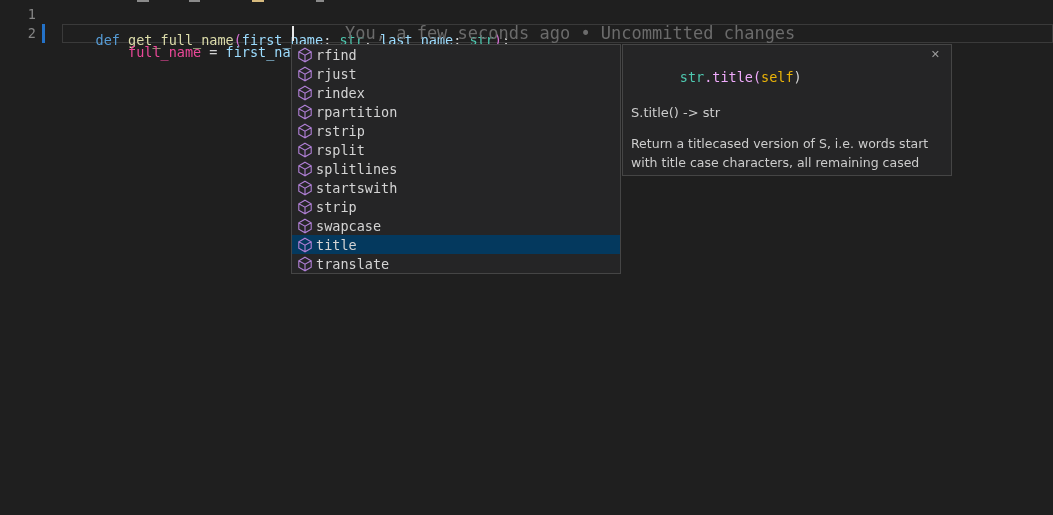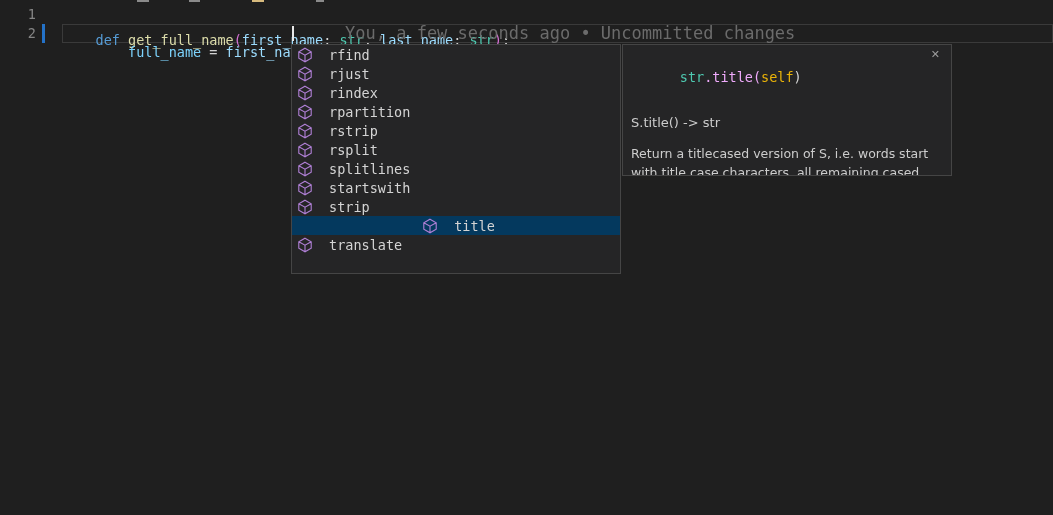--- a/index.html
+++ b/index.html
@@ -65,7 +65,7 @@
   </div>
 
   <div class="cline" style="top:24px;">
-    <span style="color: #7dd3fc;">    full_name</span><span style="color: rgb(212, 212, 212);"> = </span><span style="color: rgb(156, 220, 254);">first_name</span><span class="err" style="color: rgb(212, 212, 212);">.</span>
+    <span style="color: #ec4899;">    full_name</span><span style="color: rgb(212, 212, 212);"> = </span><span style="color: rgb(156, 220, 254);">first_name</span><span class="err" style="color: rgb(212, 212, 212);">.</span>
   </div>
 
   <div class="cursor"></div>

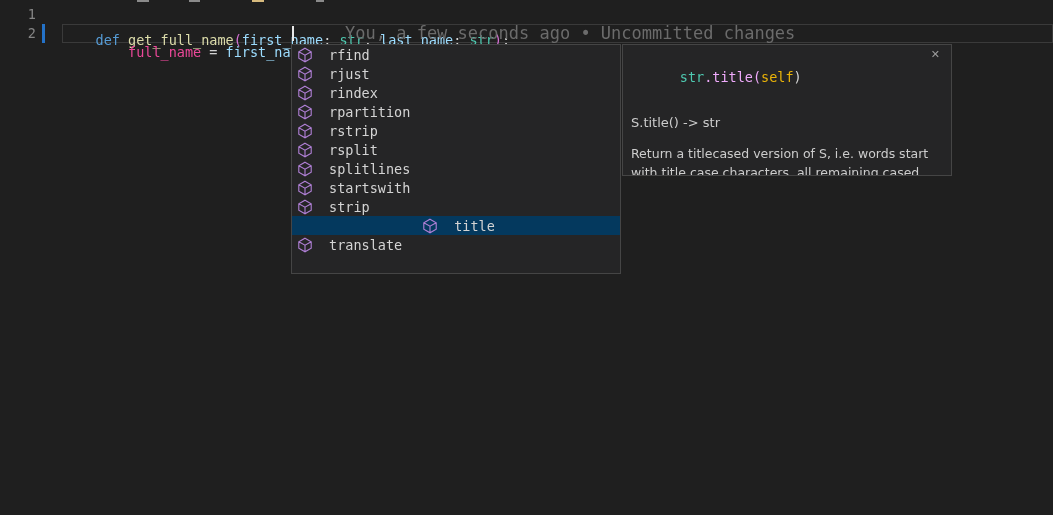--- a/index.html
+++ b/index.html
@@ -30,7 +30,7 @@
           font-size:13.5px;color:var(--foreground);cursor:pointer;}
   .s-item.selected{background:var(--selection);justify-content:center;}
   .s-item svg{flex:0 0 16px;width:16px;height:16px;margin-right:3px;color:var(--method_icon);}
-  .s-item span{white-space:pre;margin-left:13px;}
+  .s-item span{white-space:pre;}
 
   
   .docs{position:absolute;left:622px;top:44px;width:330px;height:132px;box-sizing:border-box;

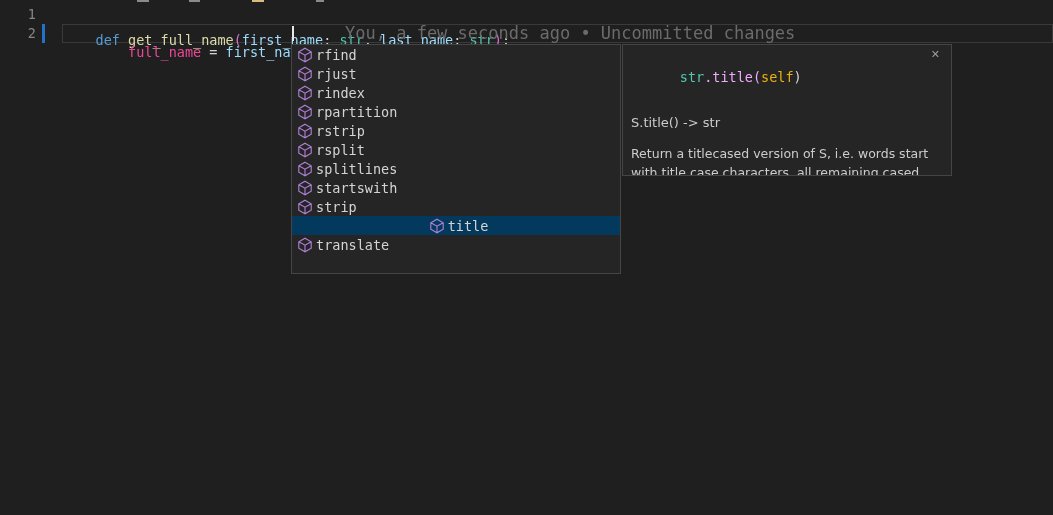--- a/index.html
+++ b/index.html
@@ -40,7 +40,7 @@
   .docs .close{position:absolute;top:3px;right:11px;color:#9d9d9d;font-size:11px;
                font-family:"DejaVu Sans",sans-serif;cursor:pointer;line-height:14px;}
   .docs .summary{font-family:"DejaVu Sans",sans-serif;font-size:13px;color:var(--doc_text);
-                 margin-top:11px;}
+                 margin-top:1px;}
   .docs .desc{font-family:"DejaVu Sans",sans-serif;font-size:12.5px;line-height:19px;
               color:var(--doc_text);margin-top:14px;}
 </style>

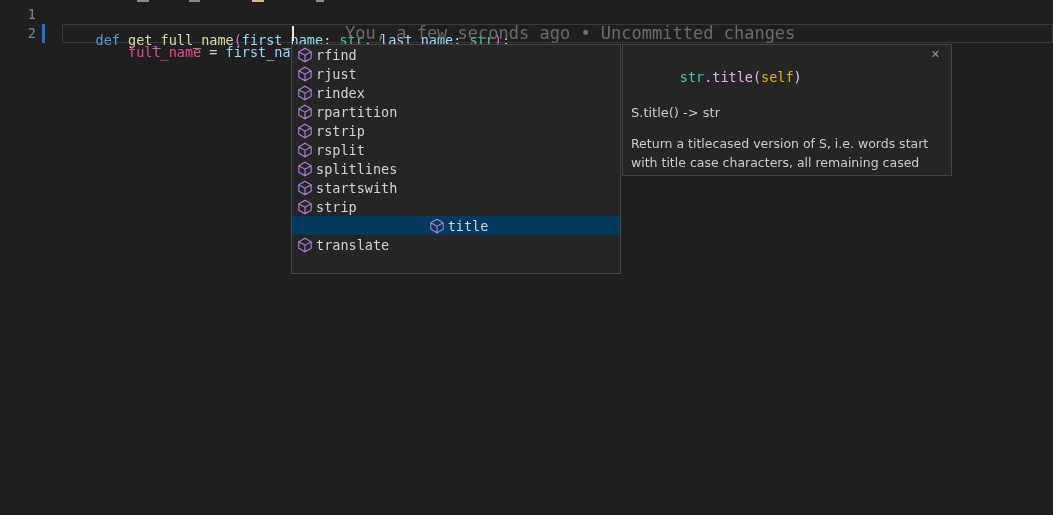--- a/index.html
+++ b/index.html
@@ -126,6 +126,12 @@
         </svg>
       <span>strip</span>
     </div>
+    <div class="s-item">
+      <svg viewBox="0 0 16 16">
+          <path d="M8 1.2 L14.2 4.8 V11.2 L8 14.8 L1.8 11.2 V4.8 Z M1.8 4.8 L8 8.2 L14.2 4.8 M8 8.2 V14.8" fill="none" stroke="currentColor" stroke-width="1.1"></path>
+        </svg>
+      <span>swapcase</span>
+    </div>
     <div class="s-item selected">
       <svg viewBox="0 0 16 16">
           <path d="M8 1.2 L14.2 4.8 V11.2 L8 14.8 L1.8 11.2 V4.8 Z M1.8 4.8 L8 8.2 L14.2 4.8 M8 8.2 V14.8" fill="none" stroke="currentColor" stroke-width="1.1"></path>

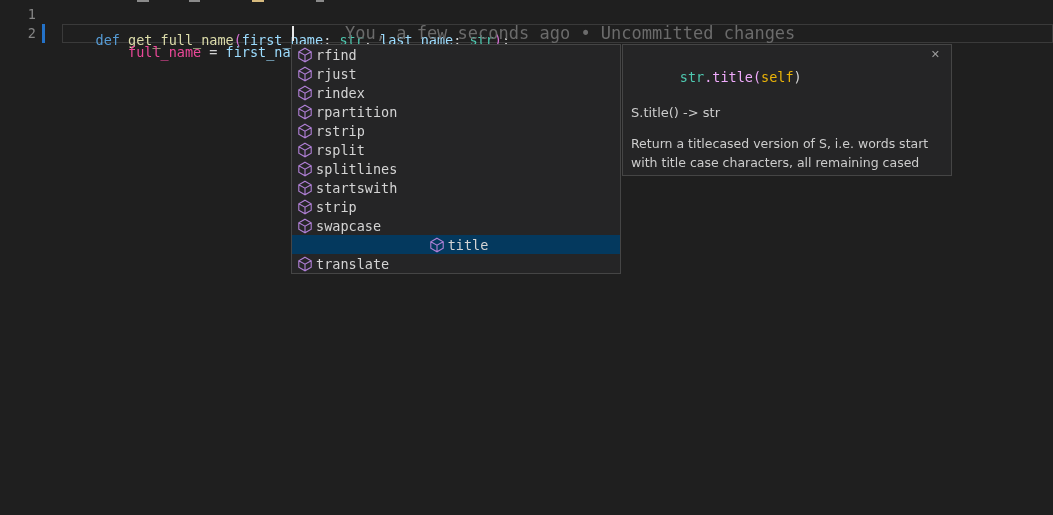--- a/index.html
+++ b/index.html
@@ -28,7 +28,7 @@
            background:var(--widget_bg);border:1px solid var(--widget_border);}
   .s-item{display:flex;align-items:center;height:19px;padding-left:5px;
           font-size:13.5px;color:var(--foreground);cursor:pointer;}
-  .s-item.selected{background:var(--selection);justify-content:center;}
+  .s-item.selected{background:var(--selection);}
   .s-item svg{flex:0 0 16px;width:16px;height:16px;margin-right:3px;color:var(--method_icon);}
   .s-item span{white-space:pre;}
 

